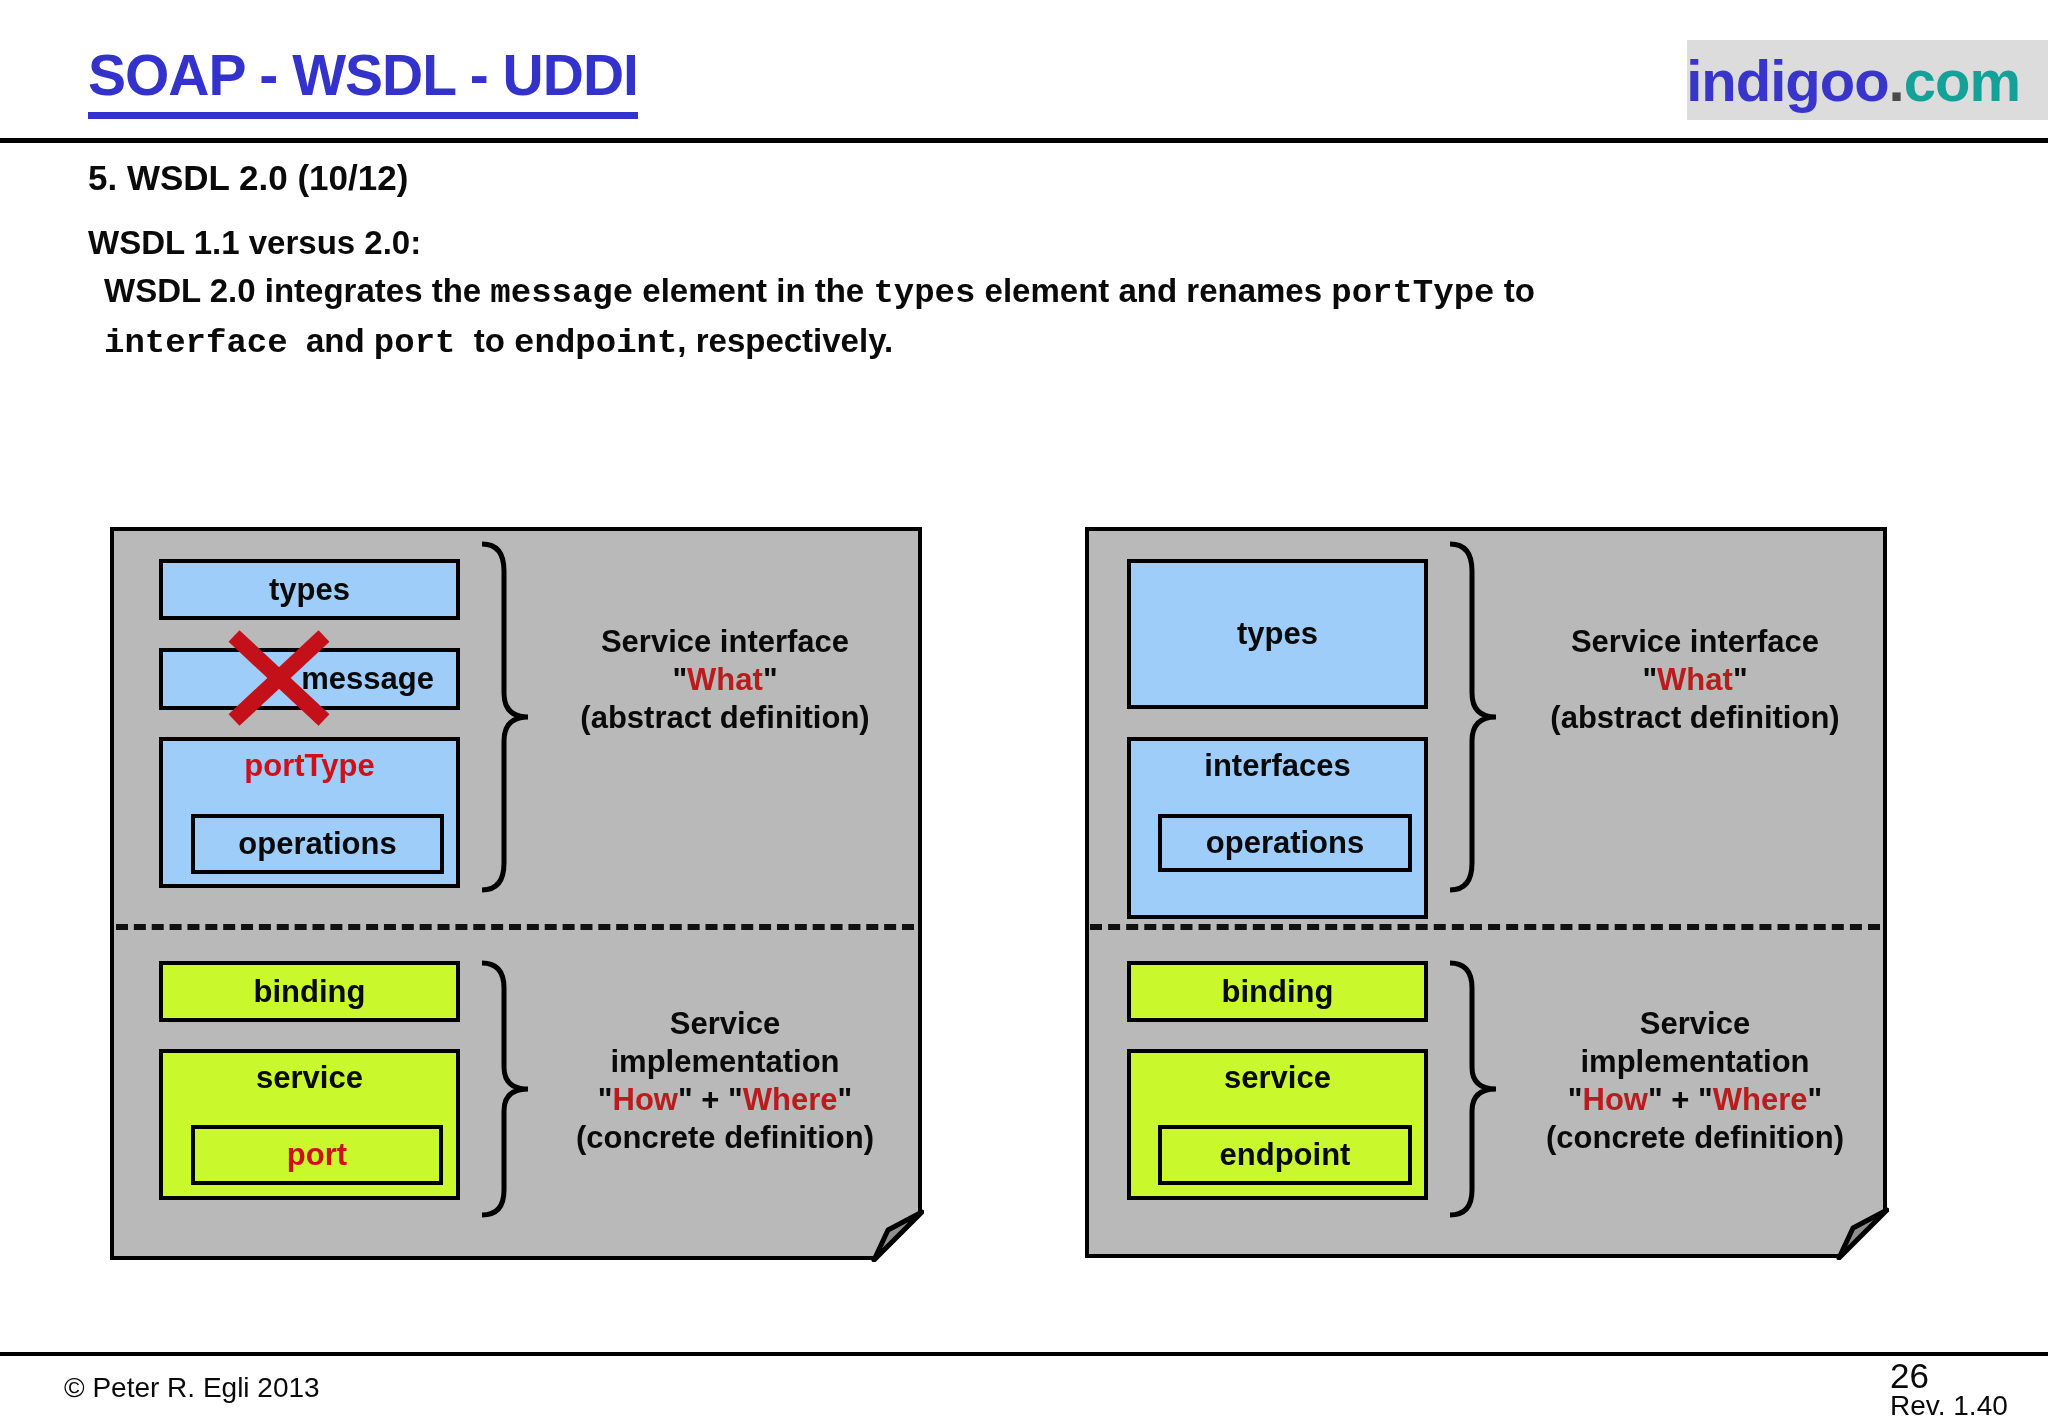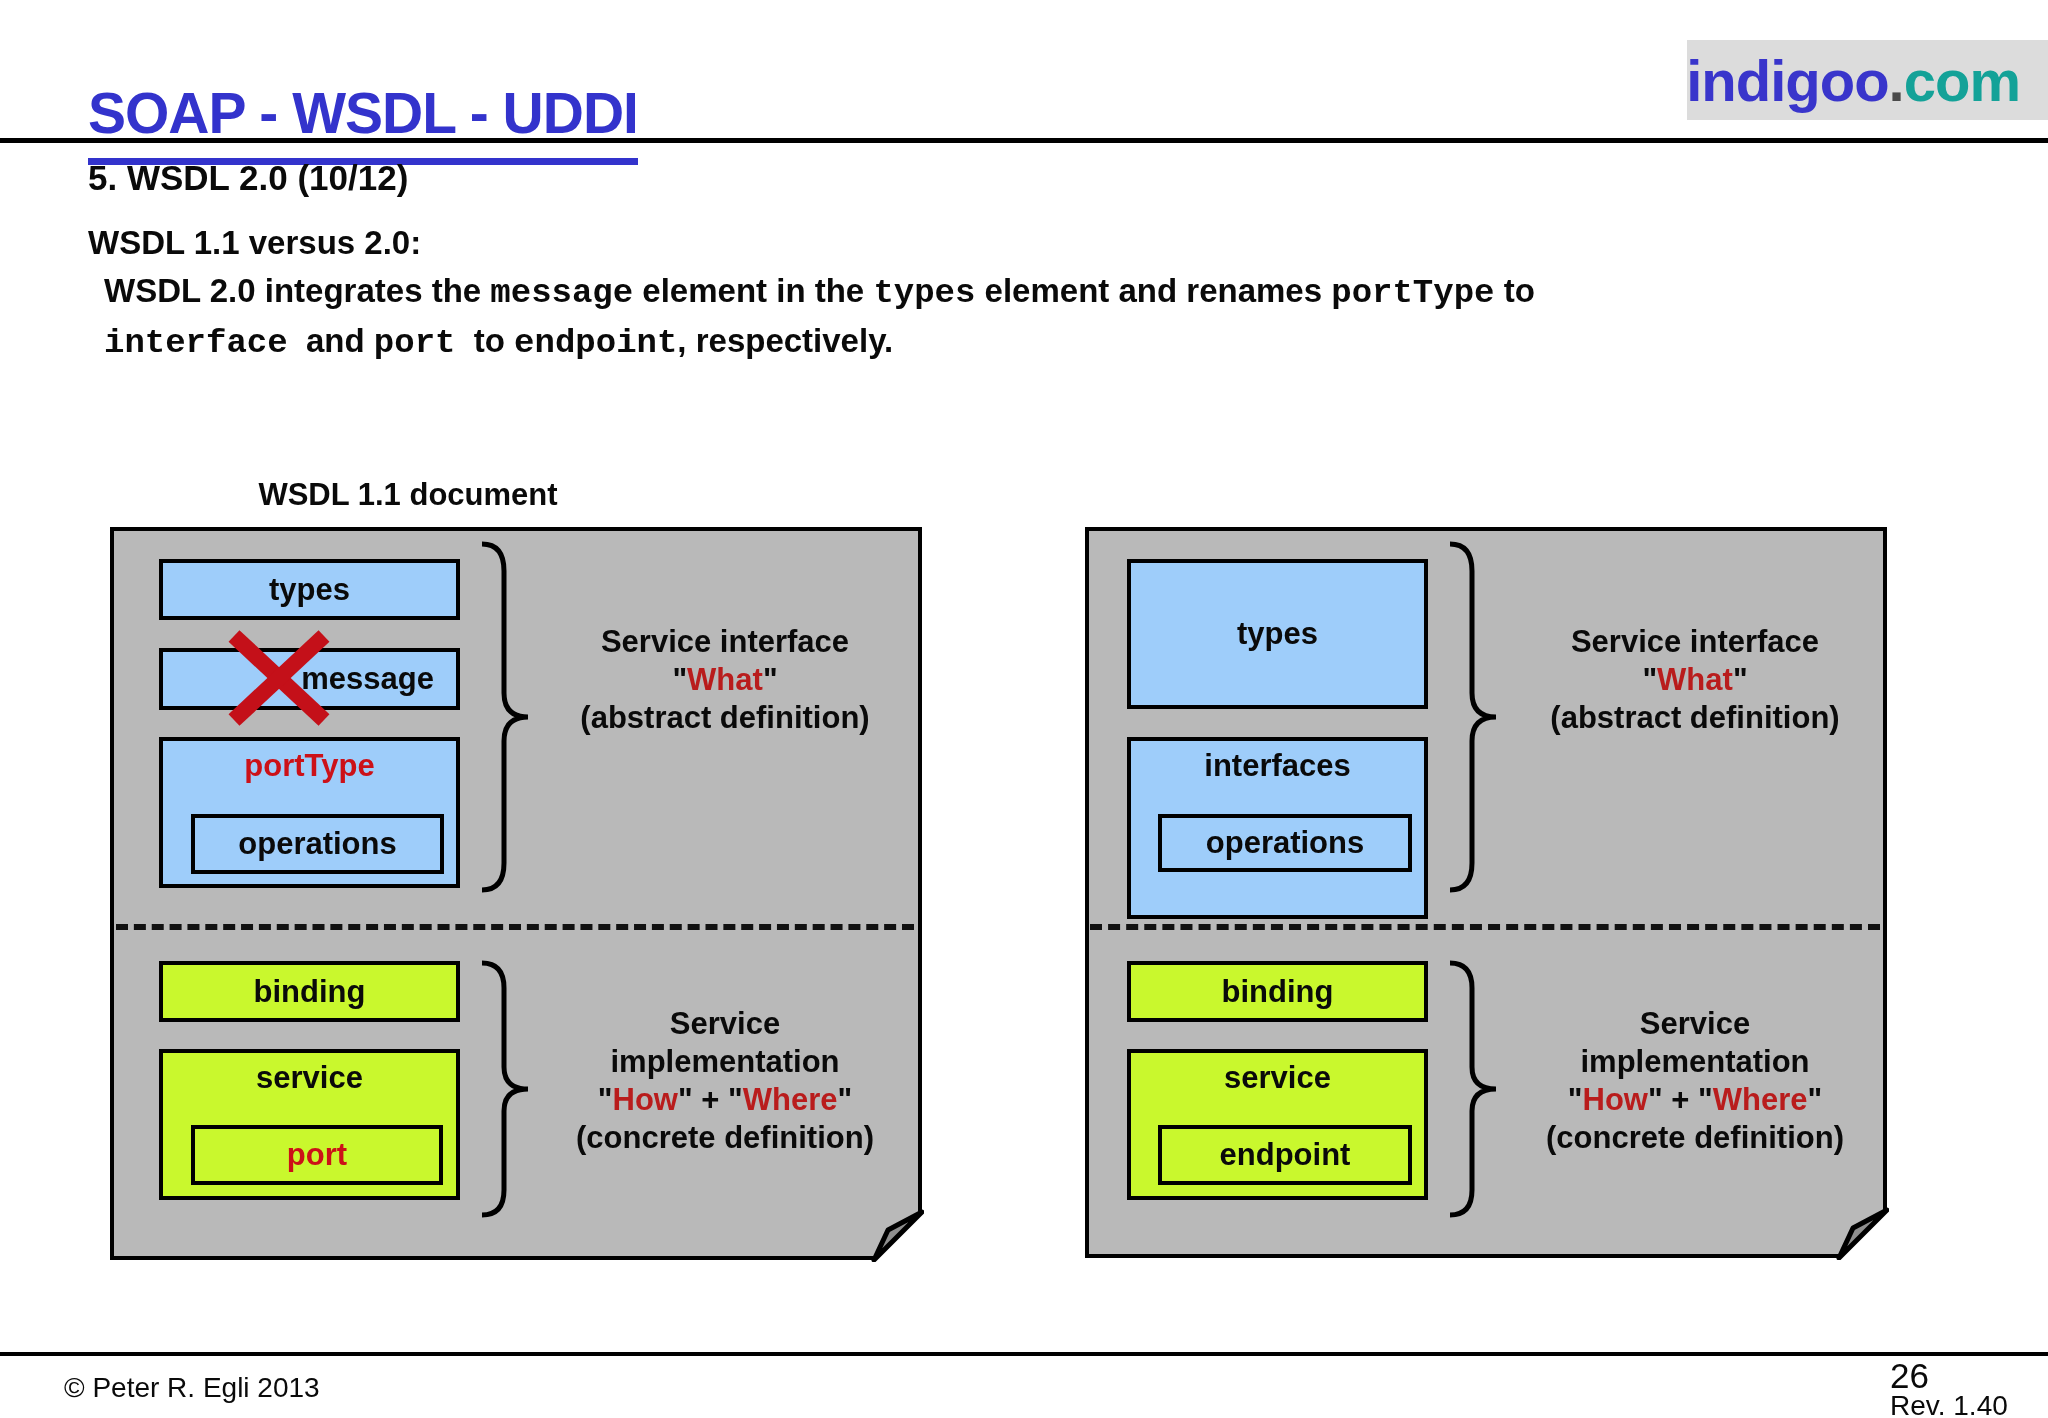--- a/index.html
+++ b/index.html
@@ -10,7 +10,7 @@
   
   #slide-title {
     position:absolute; left:88px; top:42px; font-size:57px; font-weight:bold;
-    color:#3333cc; letter-spacing:-1px; border-bottom:7px solid #3333cc; padding-bottom:12px;margin-top:38px;
+    color:#3333cc; letter-spacing:-1px; border-bottom:7px solid #3333cc; padding-bottom:4px;
   }
   #header-rule { position:absolute; left:0; top:138px; width:2048px; height:5px; background:#000; }
   #logo {

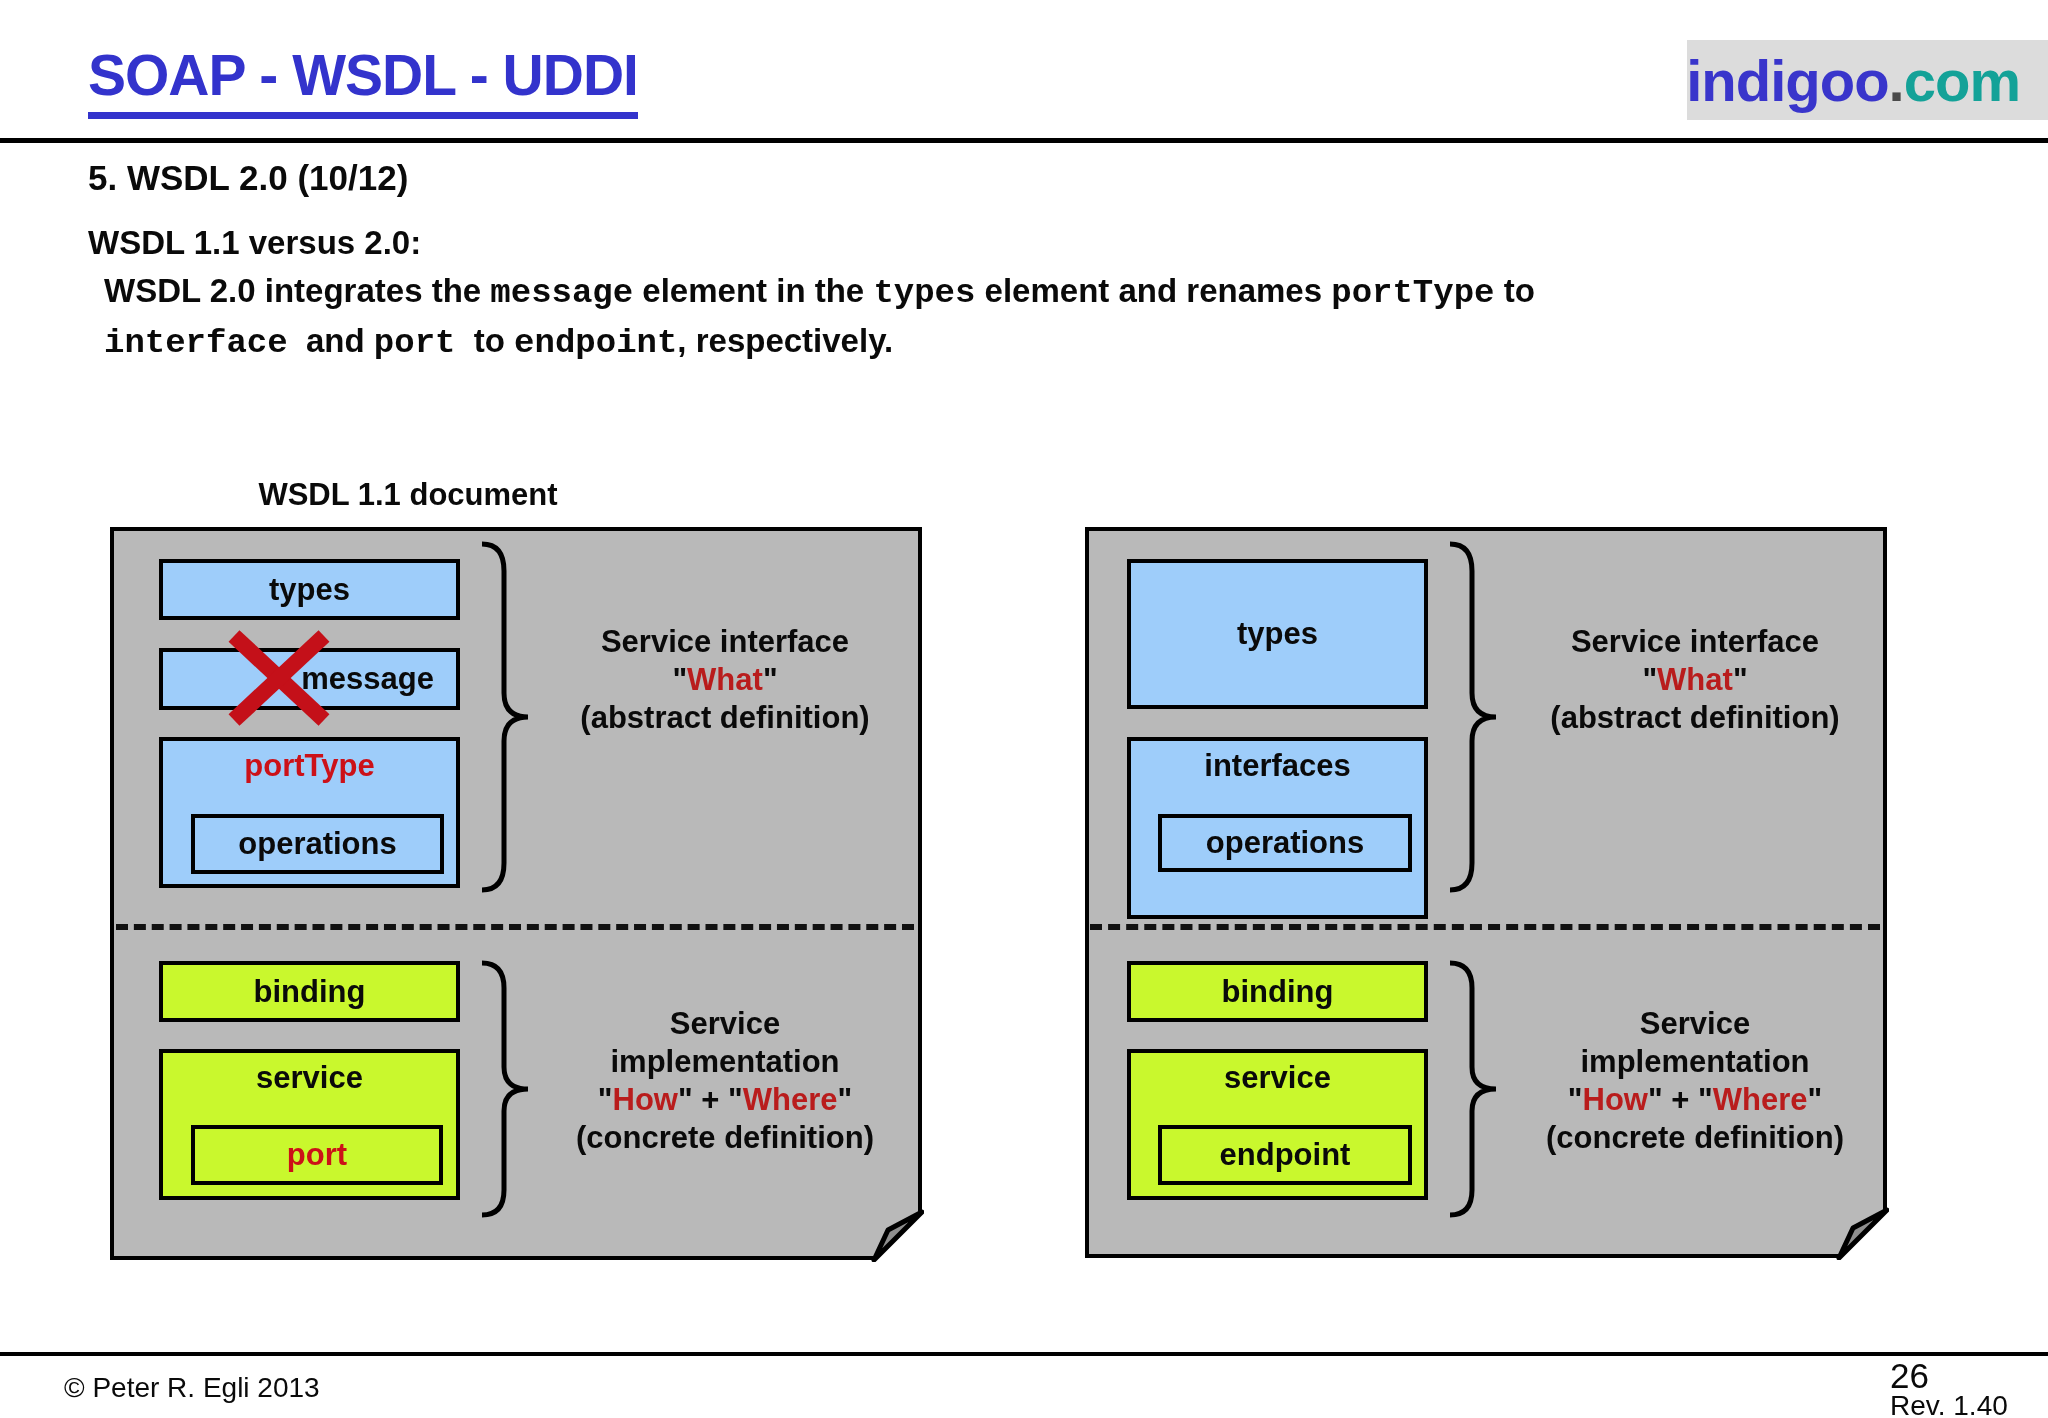--- a/index.html
+++ b/index.html
@@ -74,7 +74,6 @@
   <div id="para-line1" class="paro paa paragraph paro1 pa pa1 paö parl1 par par1 paragraph-line paro-line paroline parline parline1 paline paline1 pline pline1 p-line p-line1 line line1 paragraphline1 paragraph-line1 pa-line pa-line1 pl pl1 plin plin1 plo plo1 pr pr1 prl prl1 prline prline1 pt pt1 ptl ptl1 ptline ptline1 px px1 pxl pxl1 pxline pxline1 paz paz1 pazl pazl1 pazline pazline1 paq paq1 paql paql1 paqline paqline1 paw paw1 pawl pawl1 pawline pawline1 pae pae1 pael pael1 paeline paeline1 parr parr1 parrl parrl1 parrline parrline1 patt patt1 pattl pattl1 pattline pattline1 payy payy1 payyl payyl1 payyline payyline1 pauu pauu1 pauul pauul1 pauuline pauuline1 paii paii1 paiil paiil1 paiiline paiiline1 paoo paoo1 paool paool1 paooline paooline1 papp papp1 pappl pappl1 pappline pappline1 paa1 paal paal1 paaline paaline1 pass pass1 passl passl1 passline passline1 padd padd1 paddl paddl1 paddline paddline1 paff paff1 paffl paffl1 paffline paffline1 pagg pagg1 paggl paggl1 paggline paggline1 pahh pahh1 pahhl pahhl1 pahhline pahhline1 pajj pajj1 pajjl pajjl1 pajjline pajjline1 pakk pakk1 pakkl pakkl1 pakkline pakkline1 pall pall1 palll palll1 pallline pallline1 pazz pazz1 pazzl pazzl1 pazzline pazzline1 paxx paxx1 paxxl paxxl1 paxxline paxxline1 pacc pacc1 paccl paccl1 paccline paccline1 pavv pavv1 pavvl pavvl1 pavvline pavvline1 pabb pabb1 pabbl pabbl1 pabbline pabbline1 pann pann1 pannl pannl1 pannline pannline1 pamm pamm1 pamml pamml1 pammline pammline1 paro2 pa30"><span>WSDL 2.0 integrates the </span><span class="mono">message</span><span> element in the </span><span class="mono">types</span><span> element and renames </span><span class="mono">portType</span><span> to</span></div>
   <div id="para-line2" class="pa30"><span class="mono">interface</span><span>  and </span><span class="mono">port</span><span>  to </span><span class="mono">endpoint</span><span>, respectively.</span></div>
 
-  <div id="panel-left-title" class="panel-title">WSDL 1.1 document</div>
   <div id="panel-left" class="panel"></div>
 
   <div class="box" style="left:159px; top:559px; width:301px; height:61px;">

